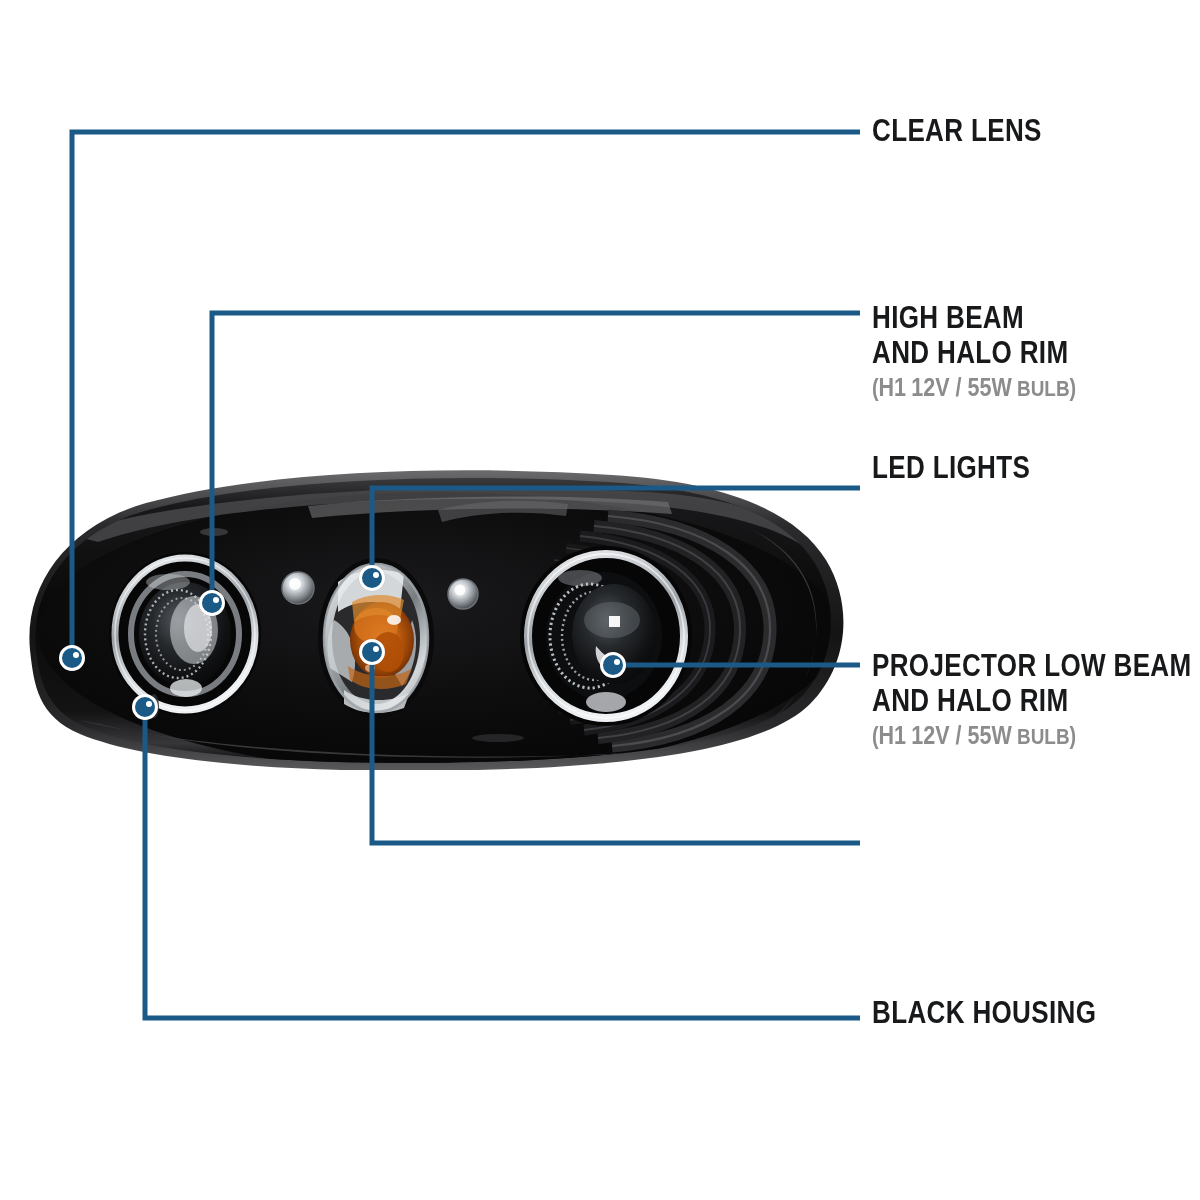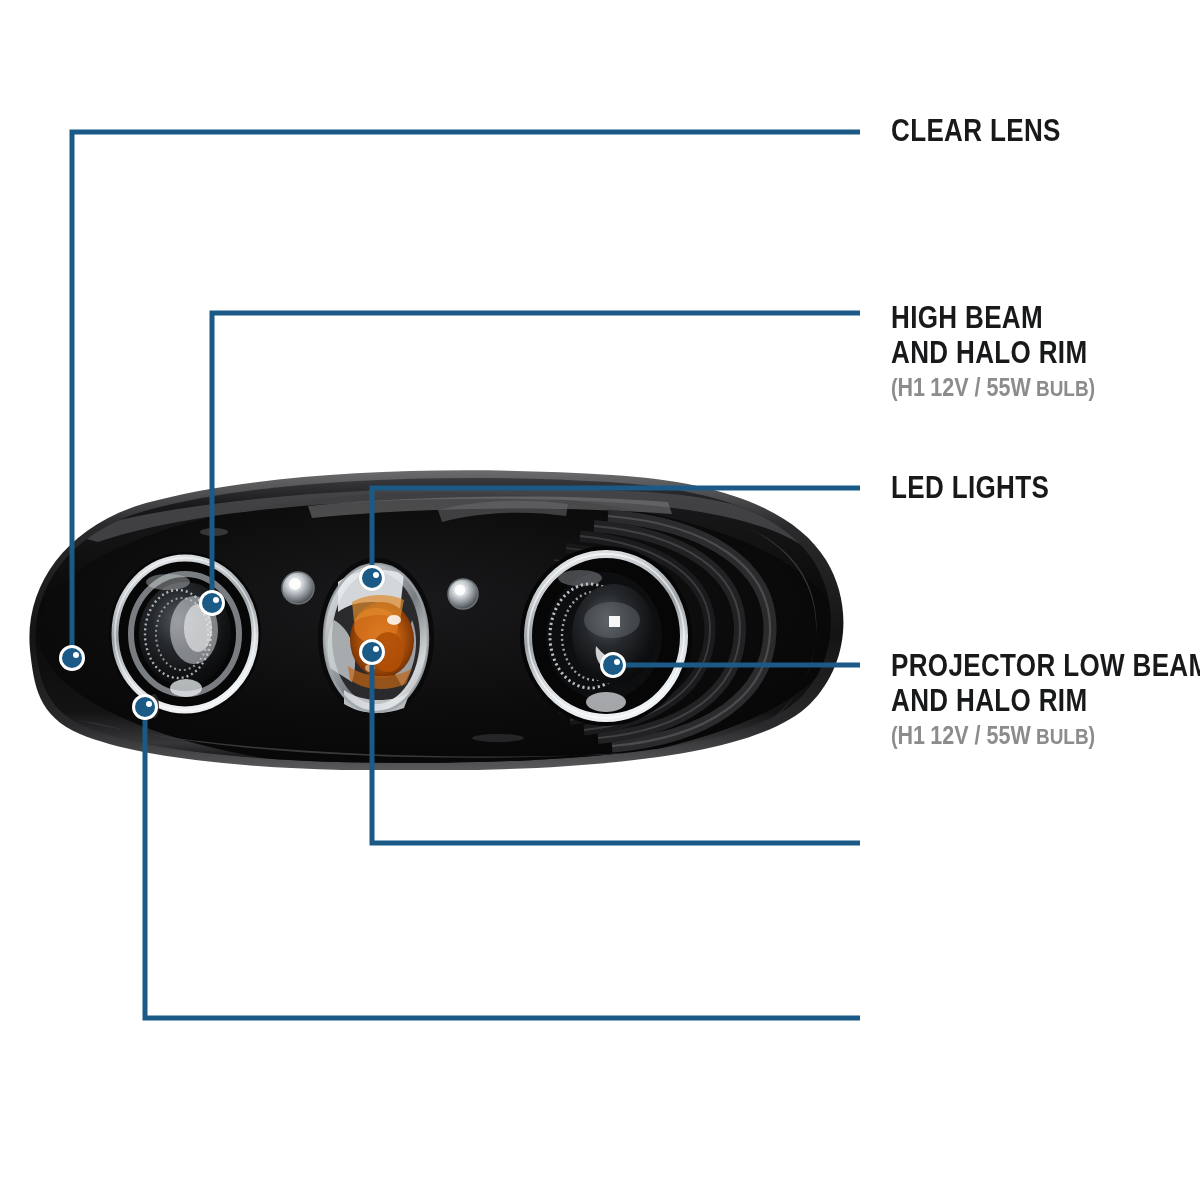--- a/index.html
+++ b/index.html
@@ -12,7 +12,7 @@
   #stage { position: relative; width: 1200px; height: 1200px; background: #fff; }
 
   
-  .callout { position: absolute; margin-left: 19px; }
+  .callout { position: absolute; }
   .callout .title {
     font-family: "Liberation Sans Narrow", "Liberation Sans", sans-serif;
     font-weight: 700;

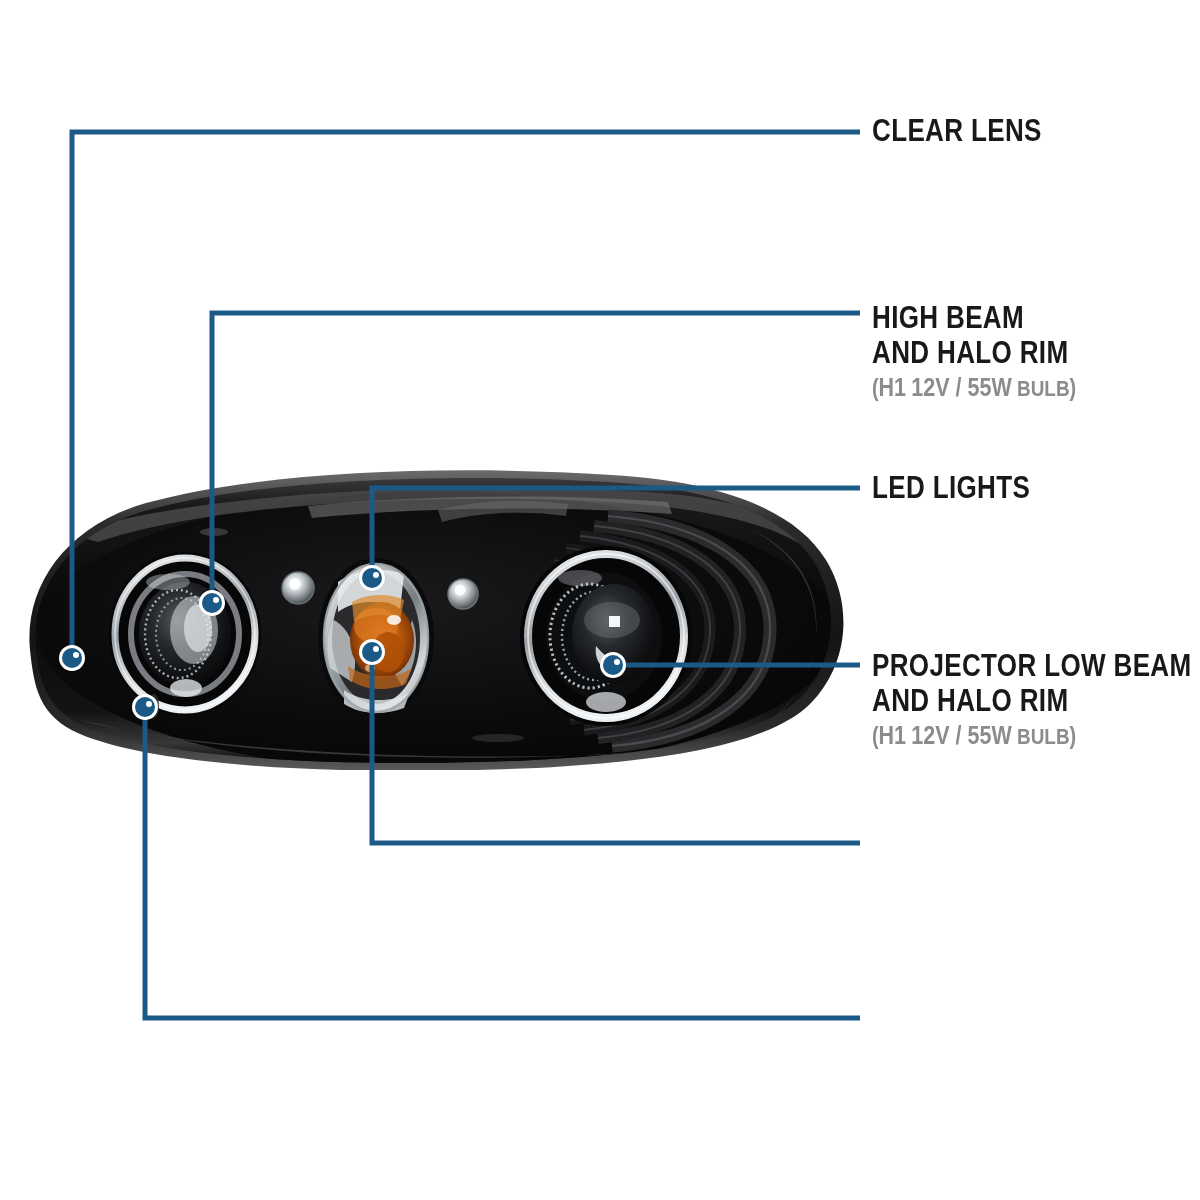--- a/index.html
+++ b/index.html
@@ -276,7 +276,7 @@
     </div>
   </div>
 
-  <div class="callout" style="left:872px; top:470px;">
+  <div class="callout" style="left:872px; top:450px;">
     <div class="title">LED LIGHTS</div>
   </div>
 

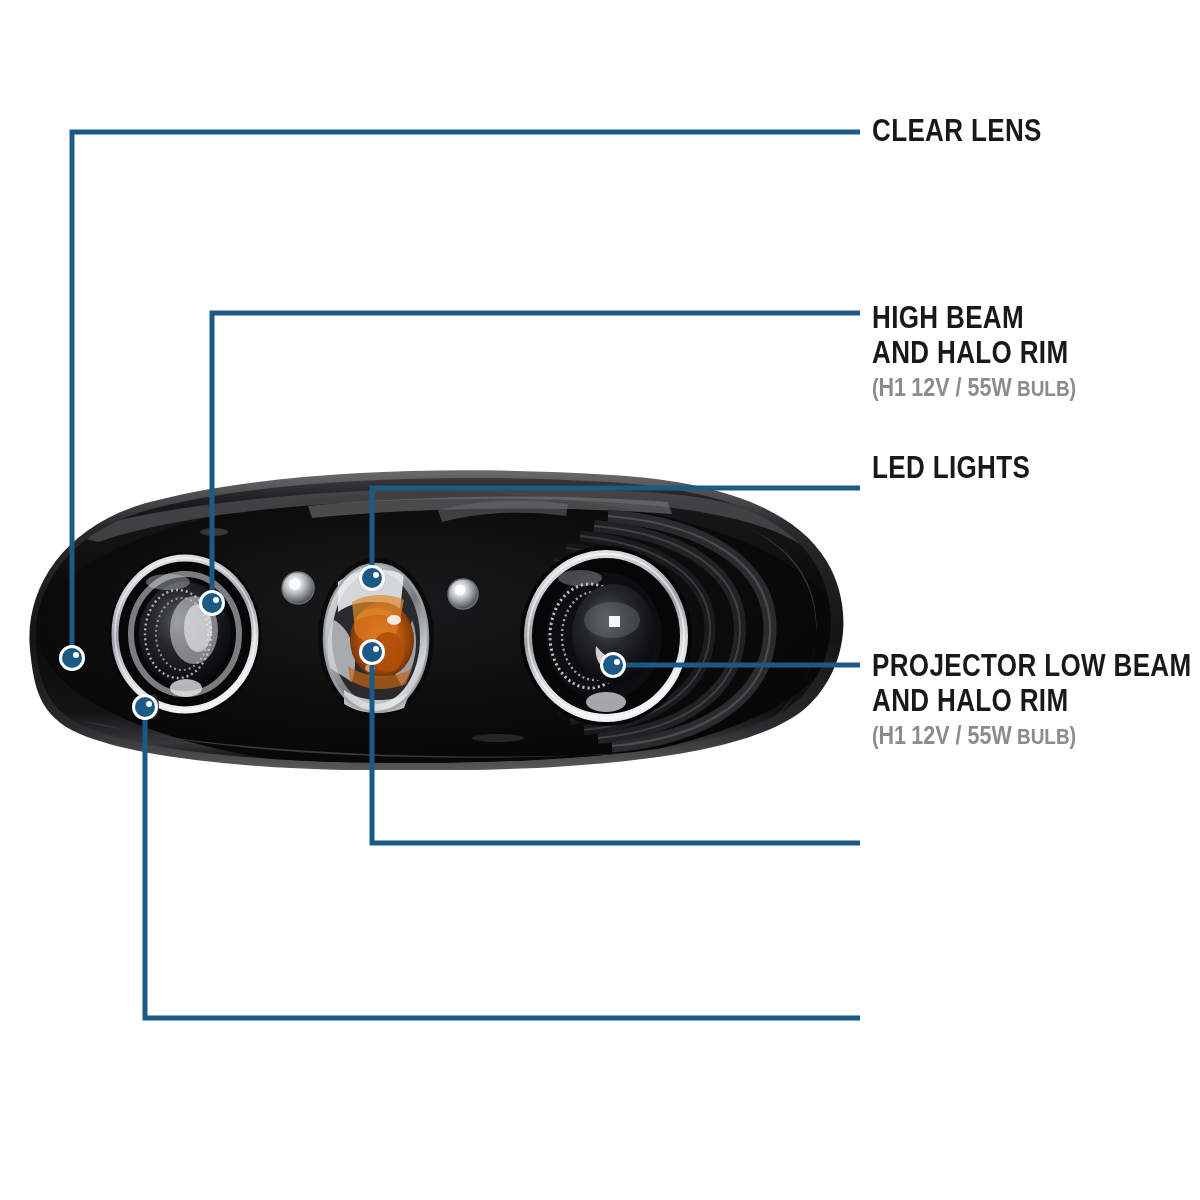--- a/index.html
+++ b/index.html
@@ -289,6 +289,9 @@
   </div>
 
 
+  <div class="callout" style="left:872px; top:995px;">
+    <div class="title">BLACK HOUSING</div>
+  </div>
 
 </div>
 

